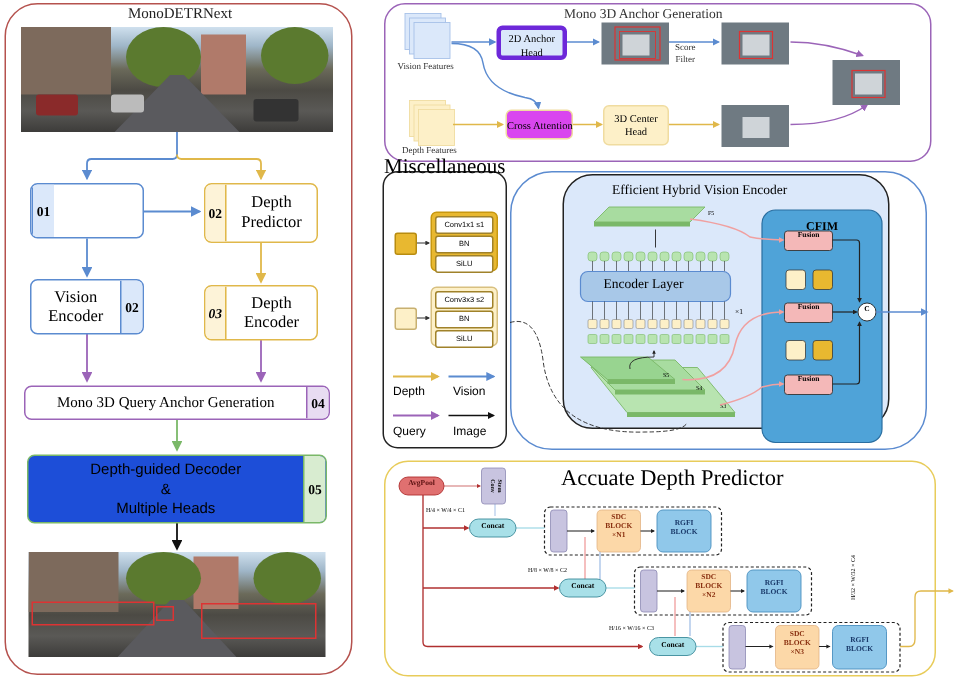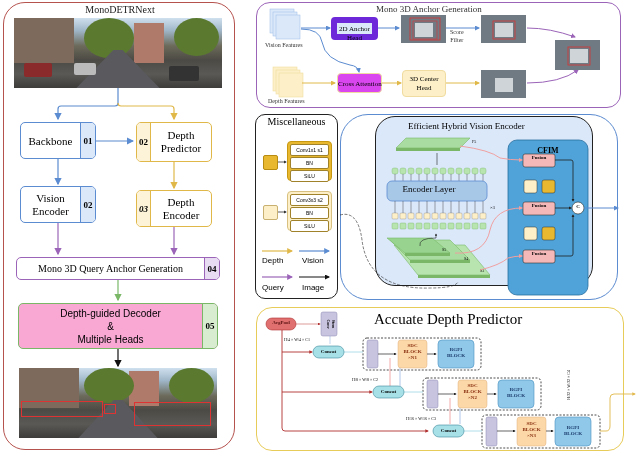--- a/index.html
+++ b/index.html
@@ -163,7 +163,7 @@
 </svg>
 <div class="abs serif" style="left:265px;top:42px;font-size:6px;color:#333;">Vision Features</div>
 <div class="abs serif" style="left:268px;top:98px;font-size:6px;color:#333;">Depth Features</div>
-<div class="abs serif" style="left:331px;top:17px;width:47px;height:23px;background:#dbe8fa;border:6px solid #6d28d9;border-radius:4px;font-size:7px;text-align:center;white-space:pre-line;line-height:9px;box-sizing:border-box;padding-top:2px;">2D Anchor
+<div class="abs serif" style="left:331px;top:17px;width:47px;height:23px;background:#dbe8fa;border:3px solid #6d28d9;border-radius:4px;font-size:7px;text-align:center;white-space:pre-line;line-height:9px;box-sizing:border-box;padding-top:2px;">2D Anchor
 Head</div>
 <div class="abs serif" style="left:450px;top:28px;font-size:6px;text-align:center;white-space:pre-line;line-height:8px;color:#333;">Score
 Filter</div>

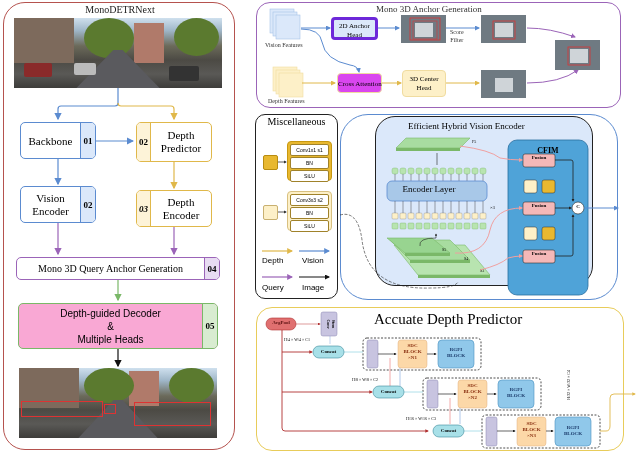--- a/index.html
+++ b/index.html
@@ -172,7 +172,7 @@
 Head</div>
 
 <div class="abs" style="left:255px;top:114px;width:83px;height:185px;border:1.3px solid #222;border-radius:10px;box-sizing:border-box;"></div>
-<div class="abs serif" style="left:255px;top:116px;width:83px;text-align:center;font-size:10px;">Miscellaneous</div>
+<div class="abs serif" style="left:255px;top:104px;width:83px;text-align:center;font-size:14px;">Miscellaneous</div>
 
 <div class="abs" style="left:263px;top:155px;width:13px;height:13px;background:#e8b830;border:1px solid #b88c10;border-radius:2px;"></div>
 <div class="abs" style="left:263px;top:205px;width:13px;height:13px;background:#fdf0c8;border:1px solid #c8b070;border-radius:2px;"></div>

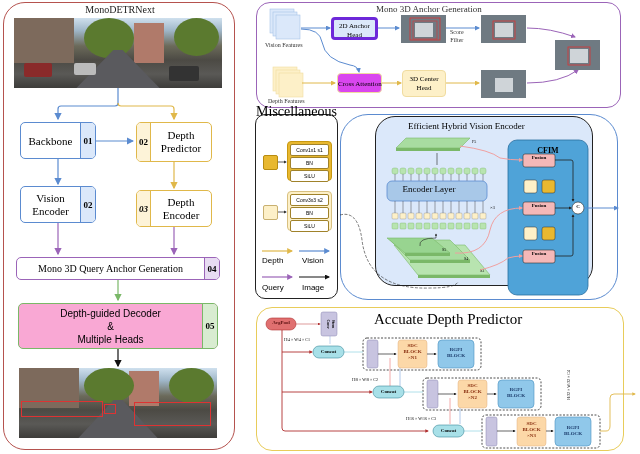--- a/index.html
+++ b/index.html
@@ -62,7 +62,6 @@
 <div class="abs serif" style="left:178px;top:105px;font-size:7px;color:#333;margin-top:20px;">Accurate</div>
 
 <div class="abs" style="left:20px;top:122px;width:76px;height:37px;border:1.3px solid #5b8bd0;border-radius:5px;box-sizing:border-box;background:#fff;display:flex;overflow:hidden;">
-  <div class="serif" style="flex:1;display:flex;align-items:center;justify-content:center;font-size:11px;">Backbone</div>
   <div class="serif" style="width:14px;background:#dbe8fa;border-left:1.3px solid #5b8bd0;display:flex;align-items:center;justify-content:center;font-size:9px;font-weight:bold;">01</div>
 </div>
 

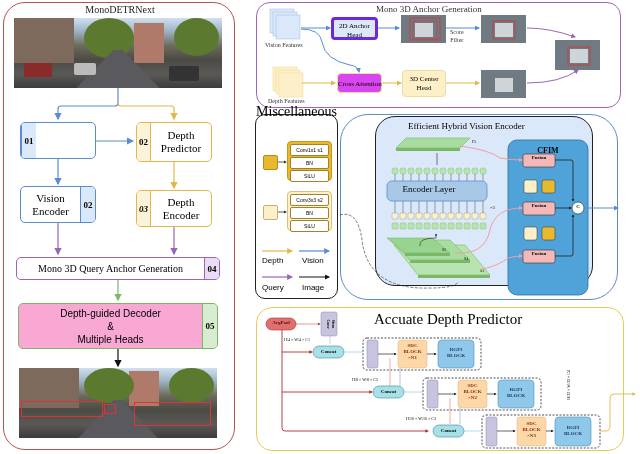--- a/index.html
+++ b/index.html
@@ -88,7 +88,7 @@
   <div class="serif" style="width:14px;background:#e8dcf2;border-left:1.3px solid #9b64b8;display:flex;align-items:center;justify-content:center;font-size:9px;font-weight:bold;">04</div>
 </div>
 
-<div class="abs" style="left:18px;top:303px;width:200px;height:46px;border:1.3px solid #7ab868;border-radius:5px;box-sizing:border-box;background:#f9a8d4;display:flex;overflow:hidden;">
+<div class="abs" style="left:18px;top:303px;width:200px;height:46px;border:1.3px solid #7ab868;border-radius:5px;box-sizing:border-box;background:#1d4ed8;display:flex;overflow:hidden;">
   <div class="sans" style="flex:1;display:flex;align-items:center;justify-content:center;font-size:10px;white-space:pre-line;text-align:center;line-height:13px;">Depth-guided Decoder
 &amp;
 Multiple Heads</div>

